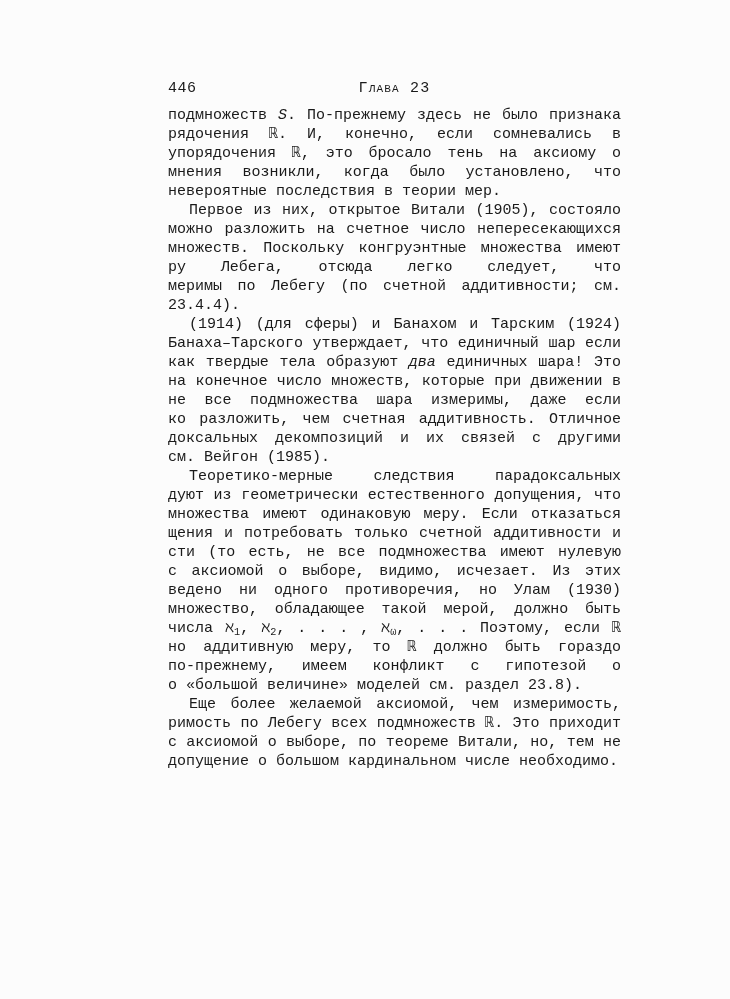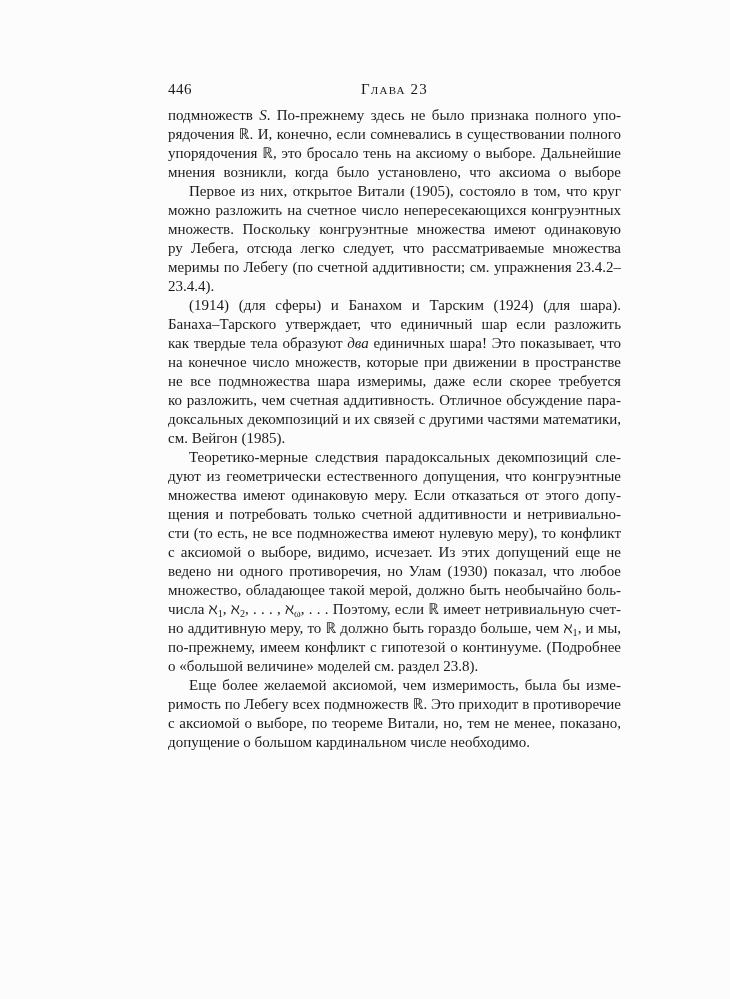--- a/index.html
+++ b/index.html
@@ -12,7 +12,7 @@
     width: 730px;
     height: 935px;
     background: #fcfcfc;
-    font-family: Liberation Serif, serif;
+    font-family: Liberation Mono, monospace;
     color: #1a1a1a;
     overflow: hidden;
   }

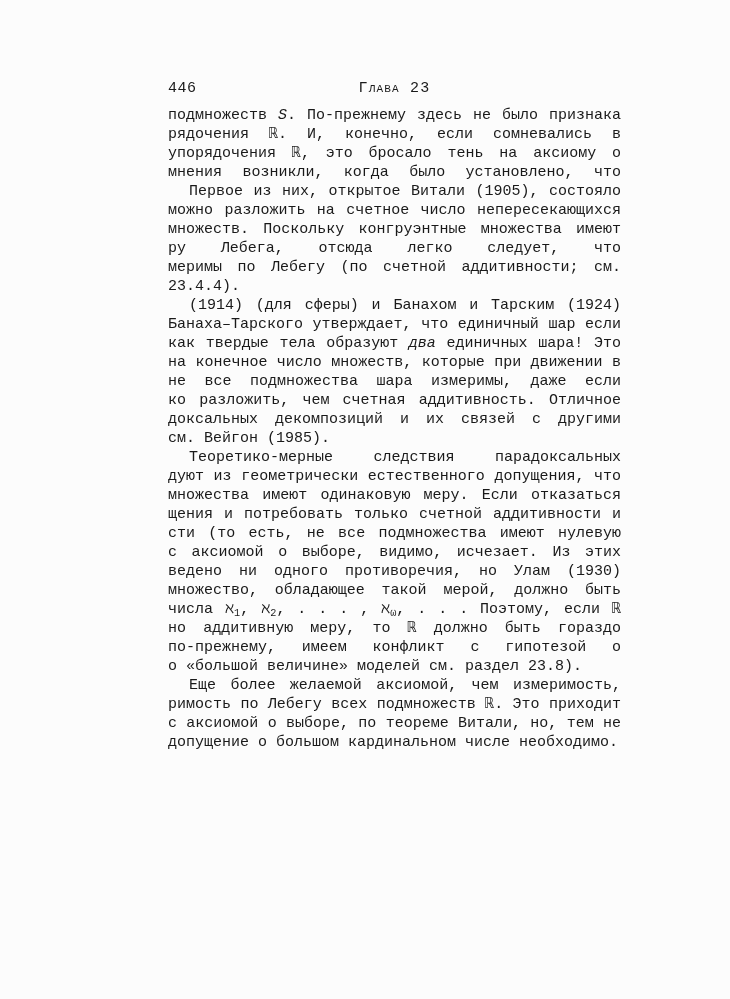--- a/index.html
+++ b/index.html
@@ -82,6 +82,7 @@
         <div class="line">рядочения ℝ. И, конечно, если сомневались в существовании полного</div>
         <div class="line">упорядочения ℝ, это бросало тень на аксиому о выборе. Дальнейшие со-</div>
         <div class="line">мнения возникли, когда было установлено, что аксиома о выборе имела</div>
+        <div class="line last">невероятные последствия в теории мер.</div>
       </div>
       <div class="para indent">
         <div class="line">Первое из них, открытое Витали (1905), состояло в том, что круг</div>

